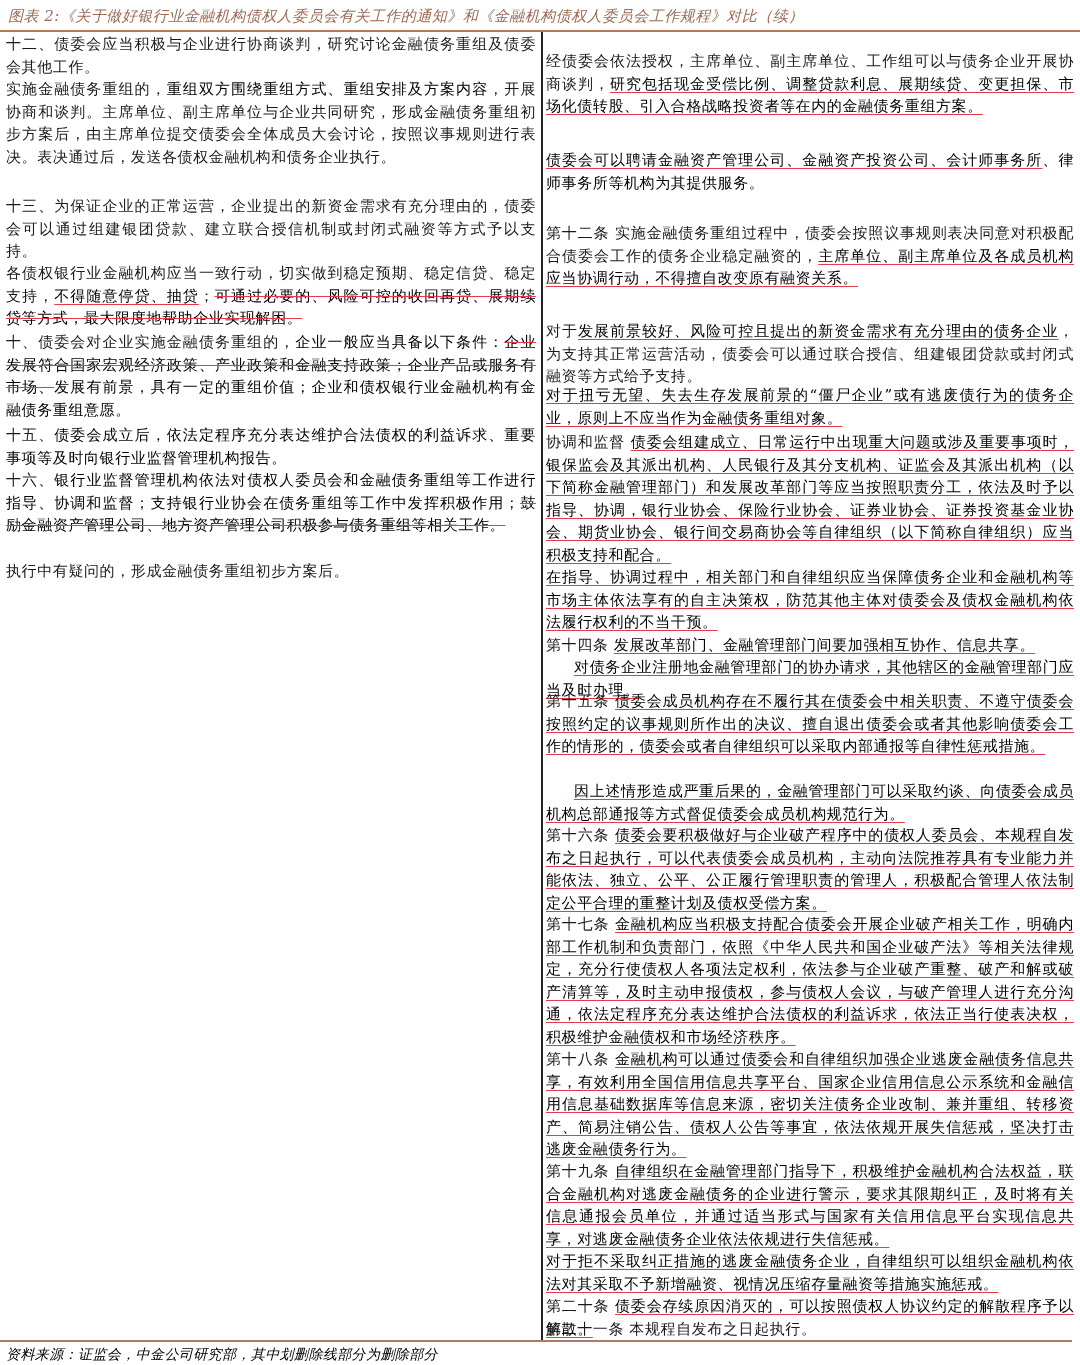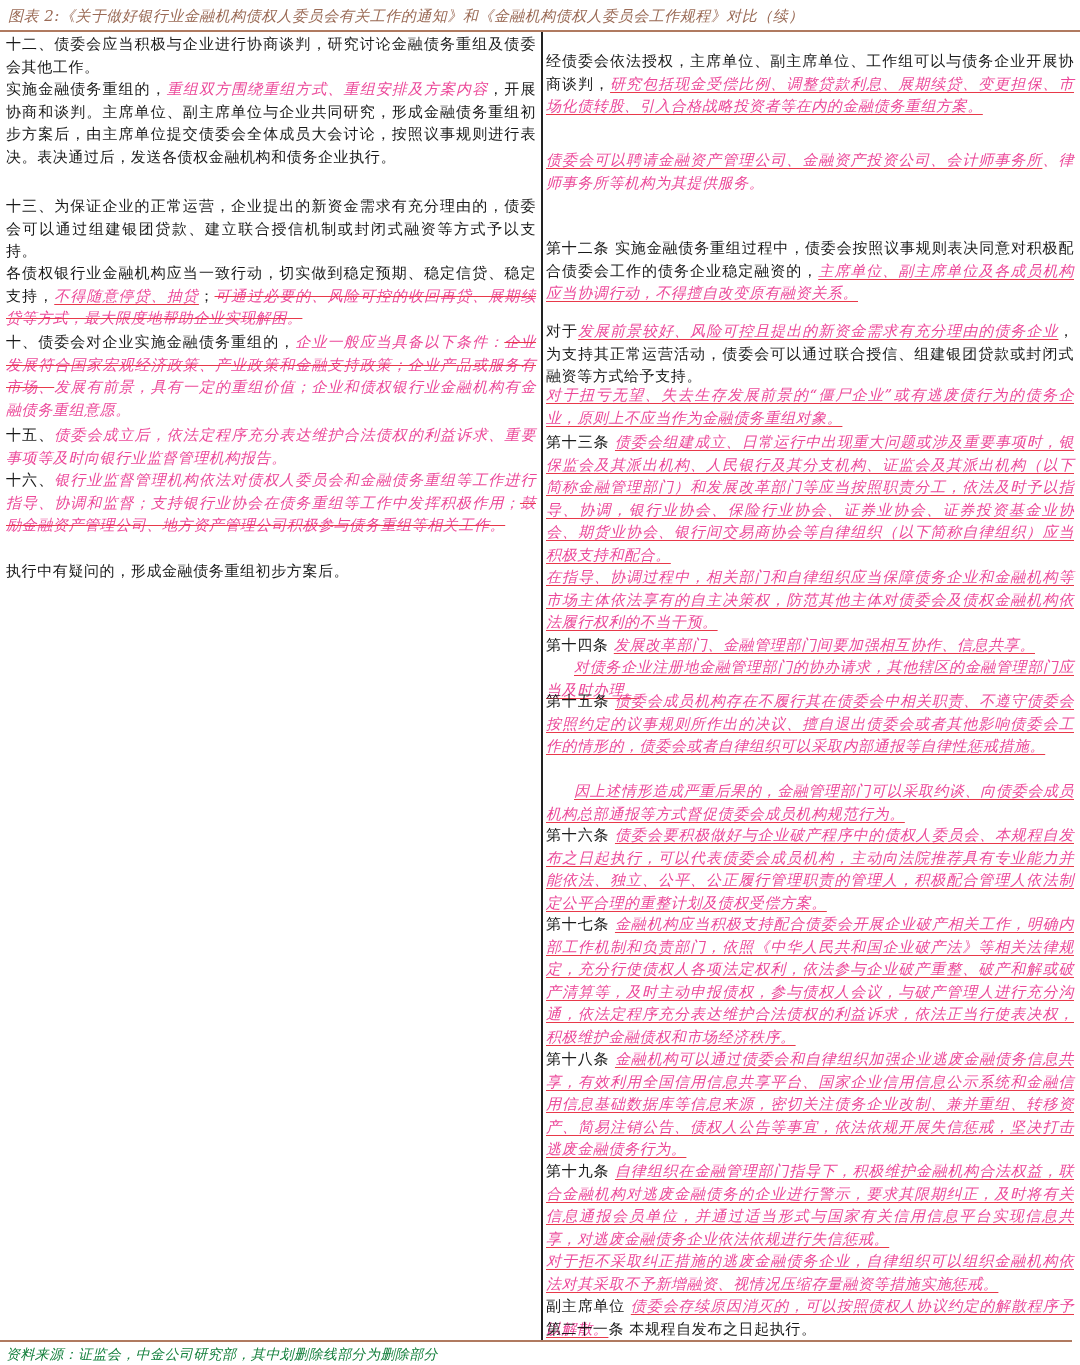--- a/index.html
+++ b/index.html
@@ -26,7 +26,7 @@
     font-size: 15px; line-height: 22.6px; letter-spacing: 0.6px;
     text-align: justify;
   }
-  .red { color: #ec4899; font-style: italic; }
+  .red { color: #000000; }
   .ul { text-decoration: underline; text-decoration-color: #e8394a; text-underline-offset: 3px; }
   .st { text-decoration: line-through; text-decoration-color: #e8394a; }
 

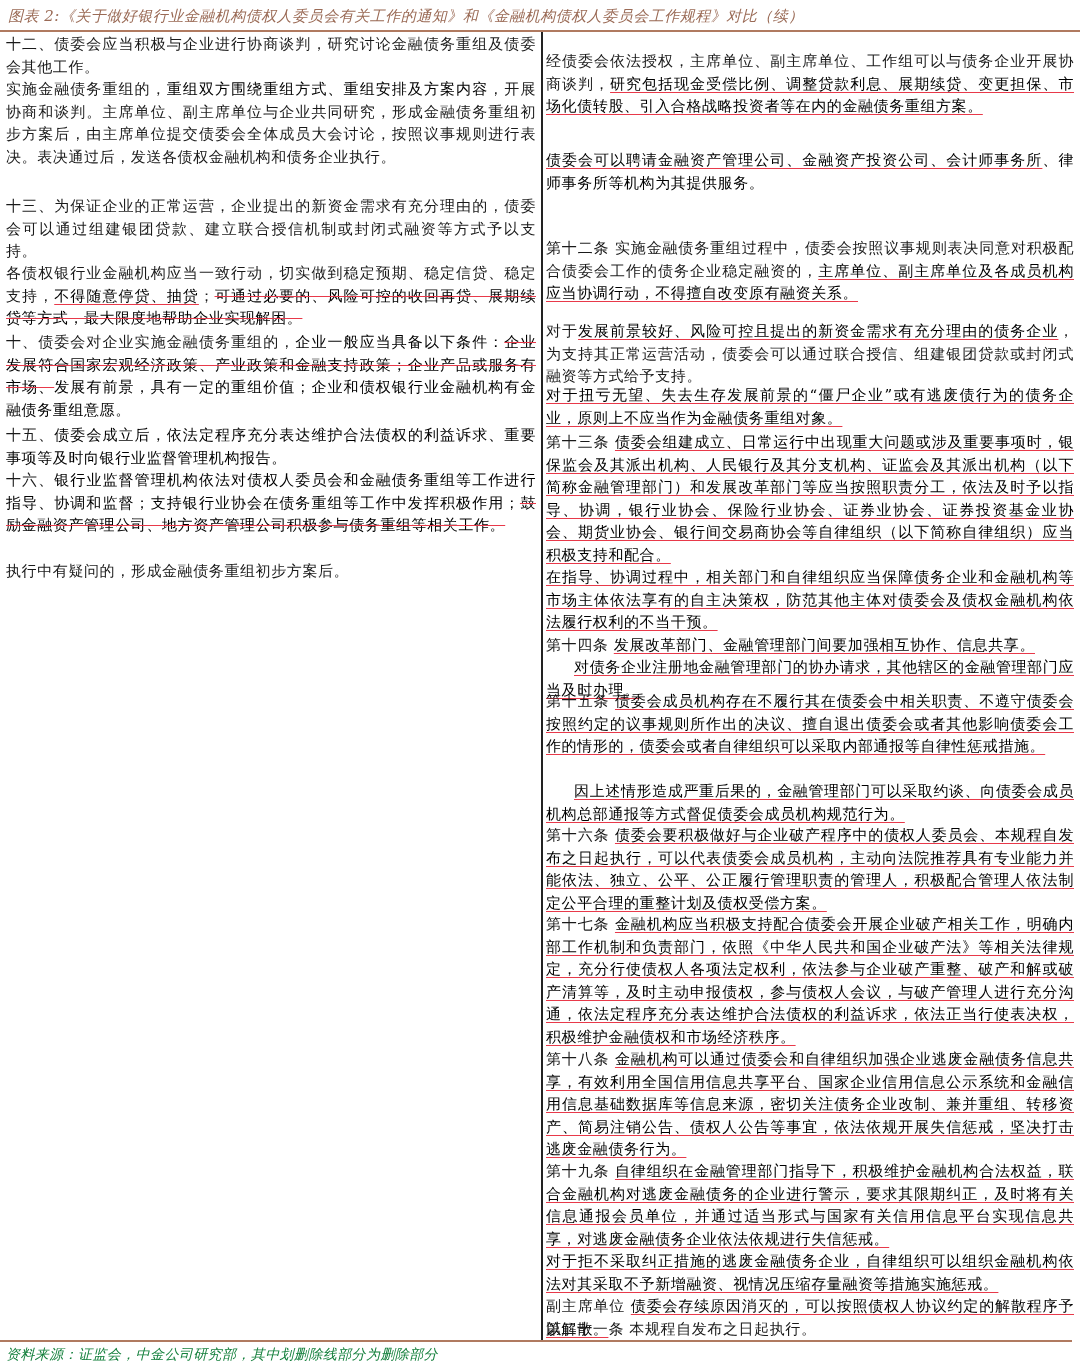--- a/index.html
+++ b/index.html
@@ -56,7 +56,7 @@
 <div class="col right">
   <div class="para" style="top:17px"><span>经债委会依法授权，主席单位、副主席单位、工作组可以与债务企业开展协商谈判，</span><span class="red ul">研究包括现金受偿比例、调整贷款利息、展期续贷、变更担保、市场化债转股、引入合格战略投资者等在内的金融债务重组方案。</span></div>
   <div class="para" style="top:116px"><span class="red ul">债委会可以聘请金融资产管理公司、金融资产投资公司、会计师事务所</span><span class="red">、律师事务所等机构为其提供服务。</span></div>
-  <div class="para" style="top:204px"><span>第十二条 实施金融债务重组过程中，债委会按照议事规则表决同意对积极配合债委会工作的债务企业稳定融资的，</span><span class="red ul">主席单位、副主席单位及各成员机构应当协调行动，不得擅自改变原有融资关系。</span></div>
+  <div class="para" style="top:189px"><span>第十二条 实施金融债务重组过程中，债委会按照议事规则表决同意对积极配合债委会工作的债务企业稳定融资的，</span><span class="red ul">主席单位、副主席单位及各成员机构应当协调行动，不得擅自改变原有融资关系。</span></div>
   <div class="para" style="top:287px"><span>对于</span><span class="red ul">发展前景较好、风险可控且提出的新资金需求有充分理由的债务企业</span><span>，为支持其正常运营活动，债委会可以通过联合授信、组建银团贷款或封闭式融资等方式给予支持。</span></div>
   <div class="para" style="top:351px"><span class="red ul">对于扭亏无望、失去生存发展前景的“僵尸企业”或有逃废债行为的债务企业，原则上不应当作为金融债务重组对象。</span></div>
   <div class="para" style="top:398px"><span>第十三条 </span><span class="red ul">债委会组建成立、日常运行中出现重大问题或涉及重要事项时，银保监会及其派出机构、人民银行及其分支机构、证监会及其派出机构（以下简称金融管理部门）和发展改革部门等应当按照职责分工，依法及时予以指导、协调，银行业协会、保险行业协会、证券业协会、证券投资基金业协会、期货业协会、银行间交易商协会等自律组织（以下简称自律组织）应当积极支持和配合。</span></div>

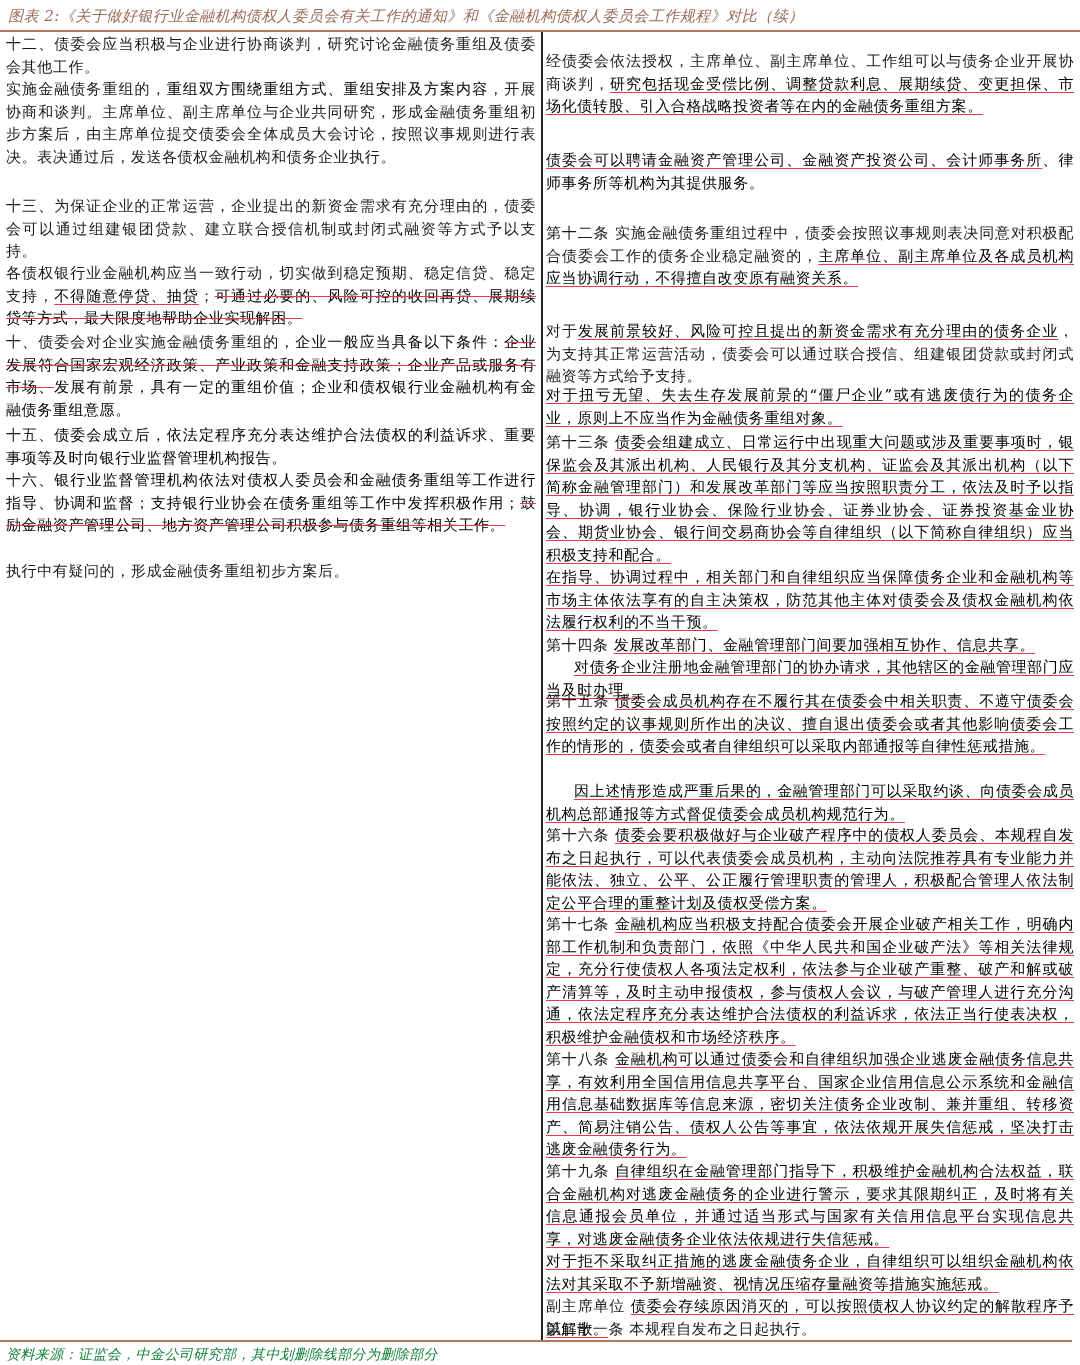--- a/index.html
+++ b/index.html
@@ -59,7 +59,7 @@
   <div class="para" style="top:189px"><span>第十二条 实施金融债务重组过程中，债委会按照议事规则表决同意对积极配合债委会工作的债务企业稳定融资的，</span><span class="red ul">主席单位、副主席单位及各成员机构应当协调行动，不得擅自改变原有融资关系。</span></div>
   <div class="para" style="top:287px"><span>对于</span><span class="red ul">发展前景较好、风险可控且提出的新资金需求有充分理由的债务企业</span><span>，为支持其正常运营活动，债委会可以通过联合授信、组建银团贷款或封闭式融资等方式给予支持。</span></div>
   <div class="para" style="top:351px"><span class="red ul">对于扭亏无望、失去生存发展前景的“僵尸企业”或有逃废债行为的债务企业，原则上不应当作为金融债务重组对象。</span></div>
-  <div class="para" style="top:398px"><span>第十三条 </span><span class="red ul">债委会组建成立、日常运行中出现重大问题或涉及重要事项时，银保监会及其派出机构、人民银行及其分支机构、证监会及其派出机构（以下简称金融管理部门）和发展改革部门等应当按照职责分工，依法及时予以指导、协调，银行业协会、保险行业协会、证券业协会、证券投资基金业协会、期货业协会、银行间交易商协会等自律组织（以下简称自律组织）应当积极支持和配合。</span></div>
+  <div class="para" style="top:398px"><span>协调和监督 </span><span class="red ul">债委会组建成立、日常运行中出现重大问题或涉及重要事项时，银保监会及其派出机构、人民银行及其分支机构、证监会及其派出机构（以下简称金融管理部门）和发展改革部门等应当按照职责分工，依法及时予以指导、协调，银行业协会、保险行业协会、证券业协会、证券投资基金业协会、期货业协会、银行间交易商协会等自律组织（以下简称自律组织）应当积极支持和配合。</span></div>
   <div class="para" style="top:533px"><span class="red ul">在指导、协调过程中，相关部门和自律组织应当保障债务企业和金融机构等市场主体依法享有的自主决策权，防范其他主体对债委会及债权金融机构依法履行权利的不当干预。</span></div>
   <div class="para" style="top:601px"><span>第十四条 </span><span class="red ul">发展改革部门、金融管理部门间要加强相互协作、信息共享。</span></div>
   <div class="para" style="top:623px; text-indent:28px"><span class="red ul">对债务企业注册地金融管理部门的协办请求，其他辖区的金融管理部门应当及时办理。</span></div>

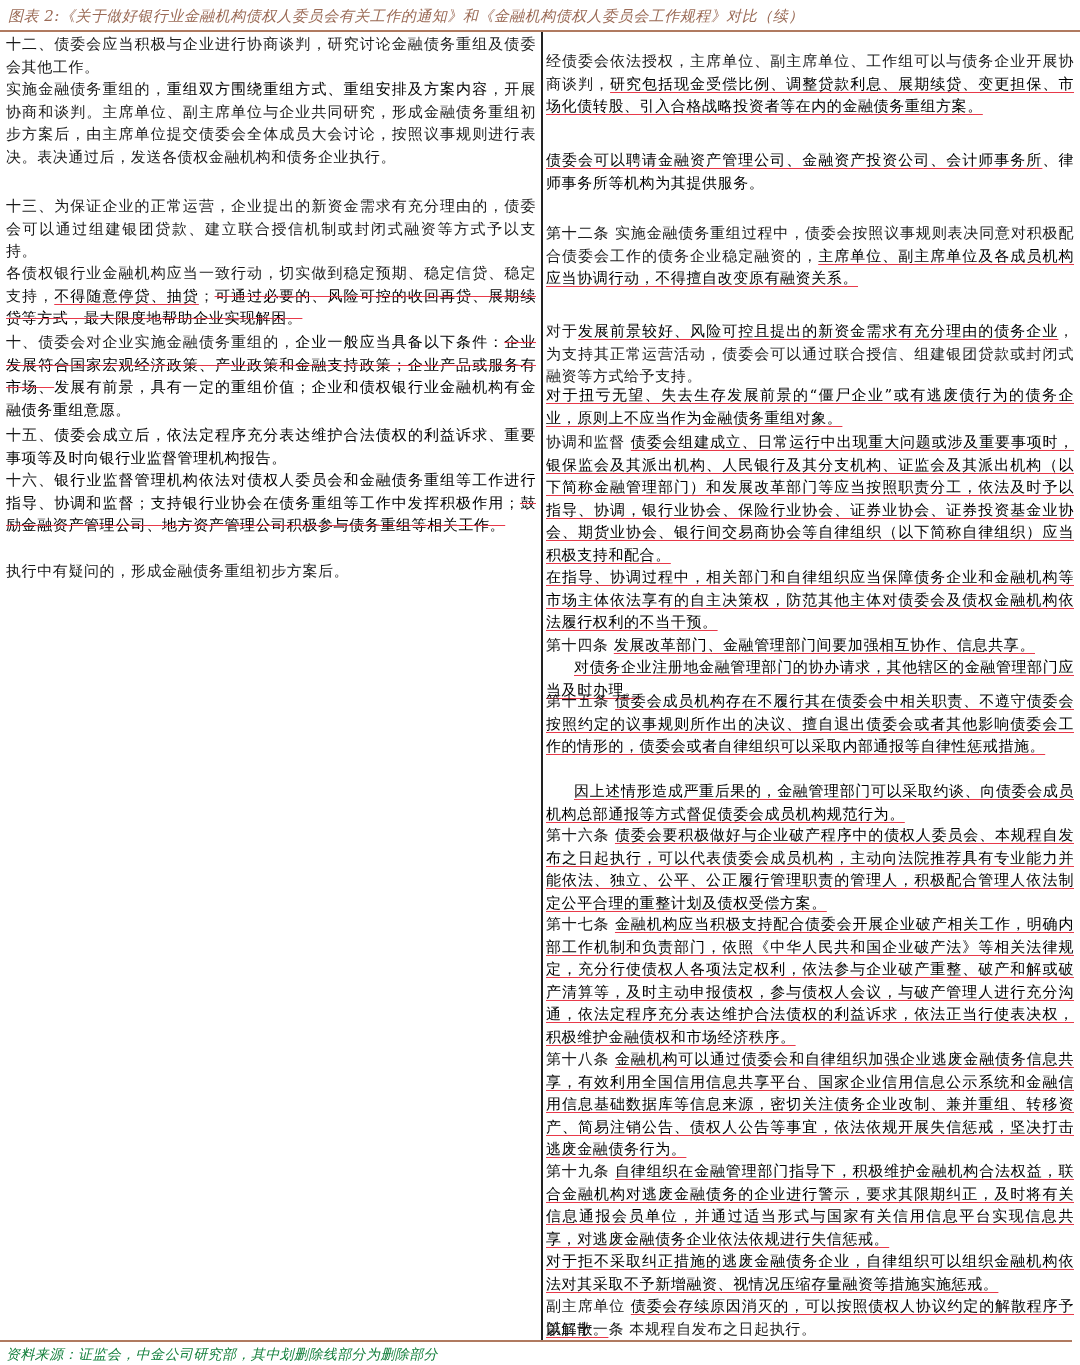--- a/index.html
+++ b/index.html
@@ -70,7 +70,7 @@
   <div class="para" style="top:1015px"><span>第十八条 </span><span class="red ul">金融机构可以通过债委会和自律组织加强企业逃废金融债务信息共享，有效利用全国信用信息共享平台、国家企业信用信息公示系统和金融信用信息基础数据库等信息来源，密切关注债务企业改制、兼并重组、转移资产、简易注销公告、债权人公告等事宜，依法依规开展失信惩戒，坚决打击逃废金融债务行为。</span></div>
   <div class="para" style="top:1127px"><span>第十九条 </span><span class="red ul">自律组织在金融管理部门指导下，积极维护金融机构合法权益，联合金融机构对逃废金融债务的企业进行警示，要求其限期纠正，及时将有关信息通报会员单位，并通过适当形式与国家有关信用信息平台实现信息共享，对逃废金融债务企业依法依规进行失信惩戒。</span></div>
   <div class="para" style="top:1217px"><span class="red ul">对于拒不采取纠正措施的逃废金融债务企业，自律组织可以组织金融机构依法对其采取不予新增融资、视情况压缩存量融资等措施实施惩戒。</span></div>
-  <div class="para" style="top:1262px"><span>副主席单位 </span><span class="red ul">债委会存续原因消灭的，可以按照债权人协议约定的解散程序予以解散。</span></div>
+  <div class="para" style="top:1262px"><span>第二十条 </span><span class="red ul">债委会存续原因消灭的，可以按照债权人协议约定的解散程序予以解散。</span></div>
   <div class="para" style="top:1285px"><span>第二十一条 本规程自发布之日起执行。</span></div>
 </div>
 

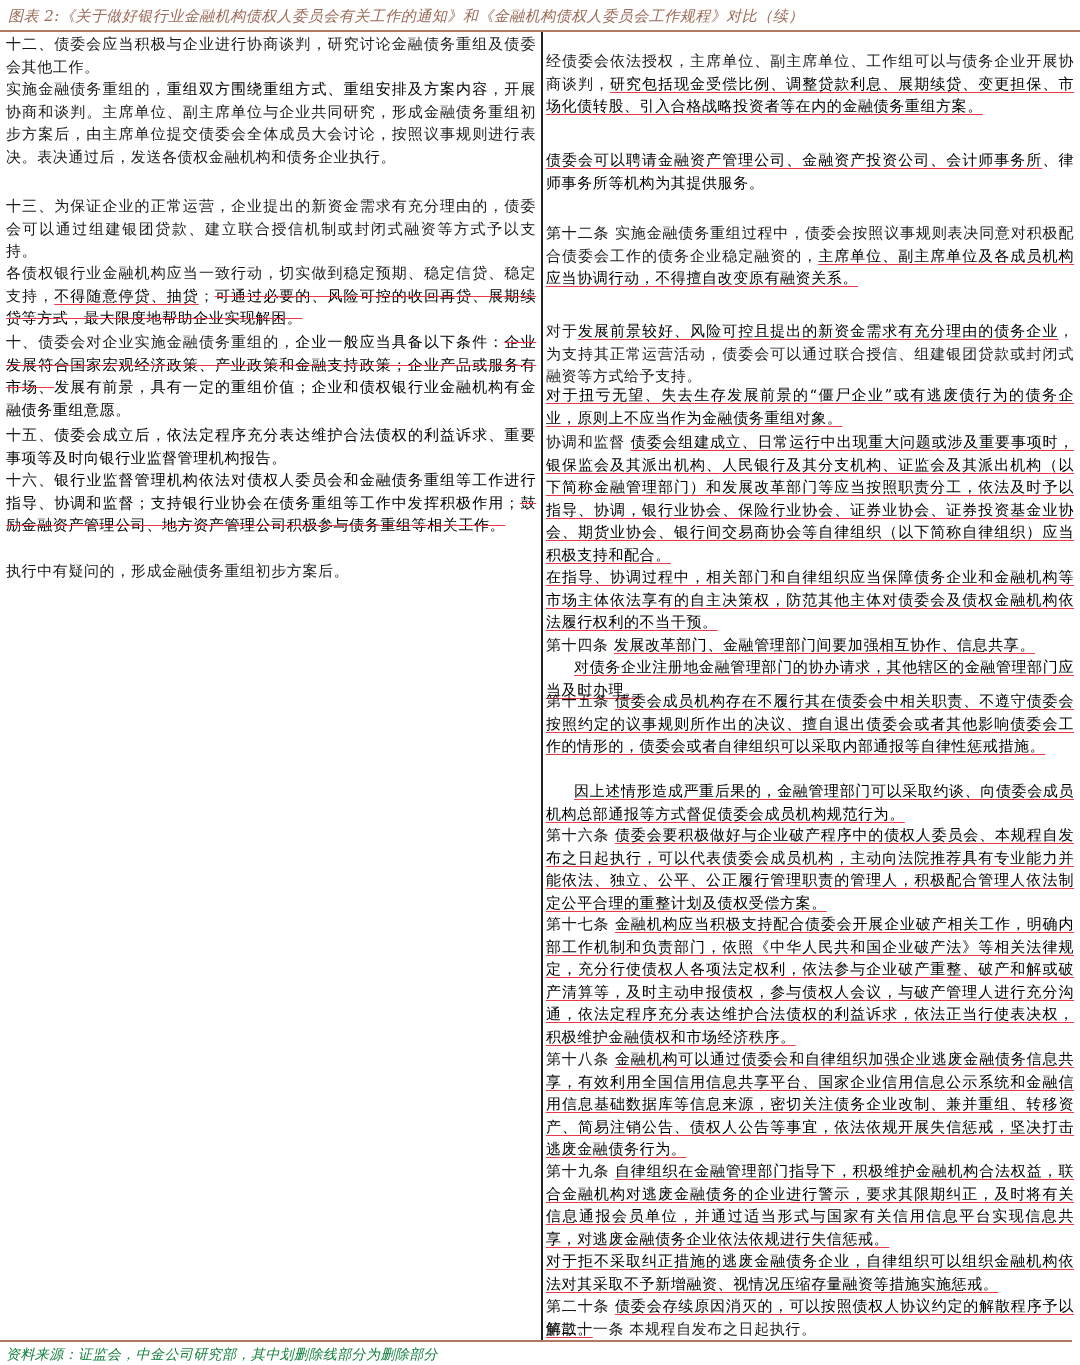--- a/index.html
+++ b/index.html
@@ -32,7 +32,7 @@
 
   .source {
     position: absolute; left: 6px; top: 1345px; font-style: italic;
-    font-size: 14px; line-height: 18px; color: #15803d; letter-spacing: 0.4px;
+    font-size: 14px; line-height: 18px; color: #000000; letter-spacing: 0.4px;
   }
 </style>
 </head>

